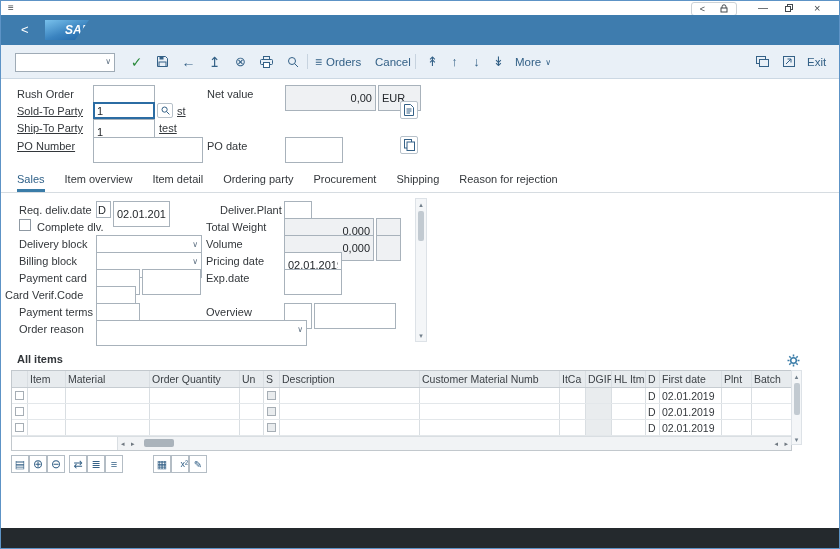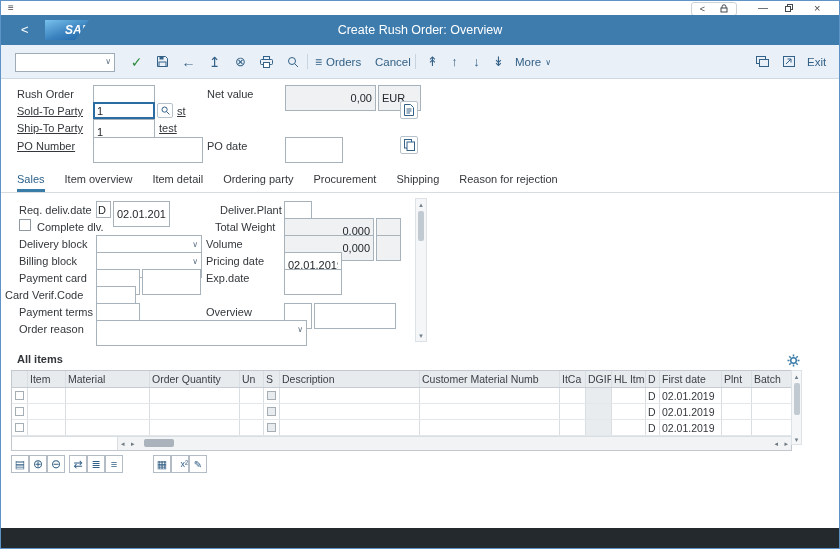--- a/index.html
+++ b/index.html
@@ -94,7 +94,6 @@
   <div class="titlebar">
     <span class="tb-back">&lt;</span>
     <div class="saplogo"><span>SAP</span></div>
-    <div class="tb-title">Create Rush Order: Overview</div>
   </div>
 
   <div class="toolbar">

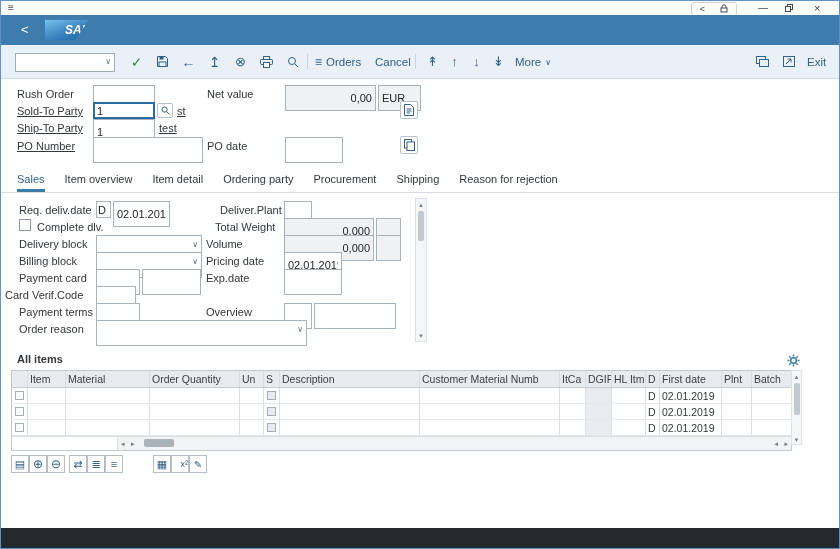--- a/index.html
+++ b/index.html
@@ -230,7 +230,7 @@
 
   <div class="cbx" style="left:18px;top:218px;"></div>
   <span class="lbl" style="left:36px;top:220px;">Complete dlv.</span>
-  <span class="lbl" style="left:214px;top:220px;">Total Weight</span>
+  <span class="lbl" style="left:205px;top:220px;">Total Weight</span>
   <input class="fld ro num" style="left: 283px; top: 217px; width: 90px;" readonly="" value="0,000">
   <input class="fld ro" style="left: 375px; top: 217px; width: 25px;" readonly="" value="">
 

